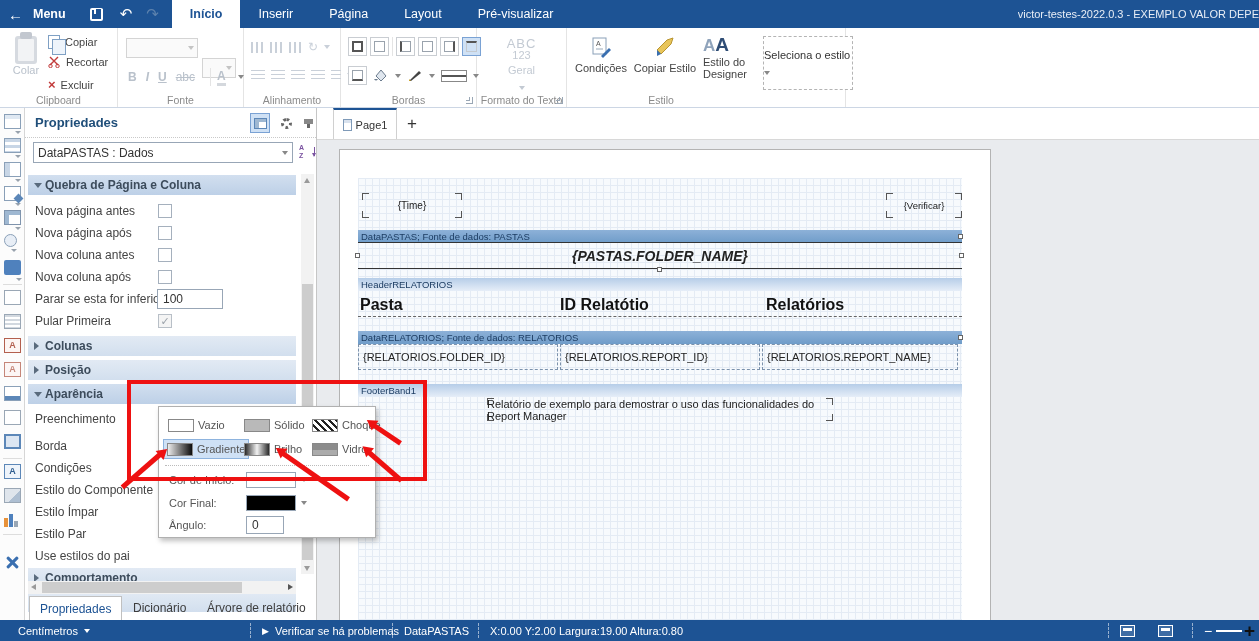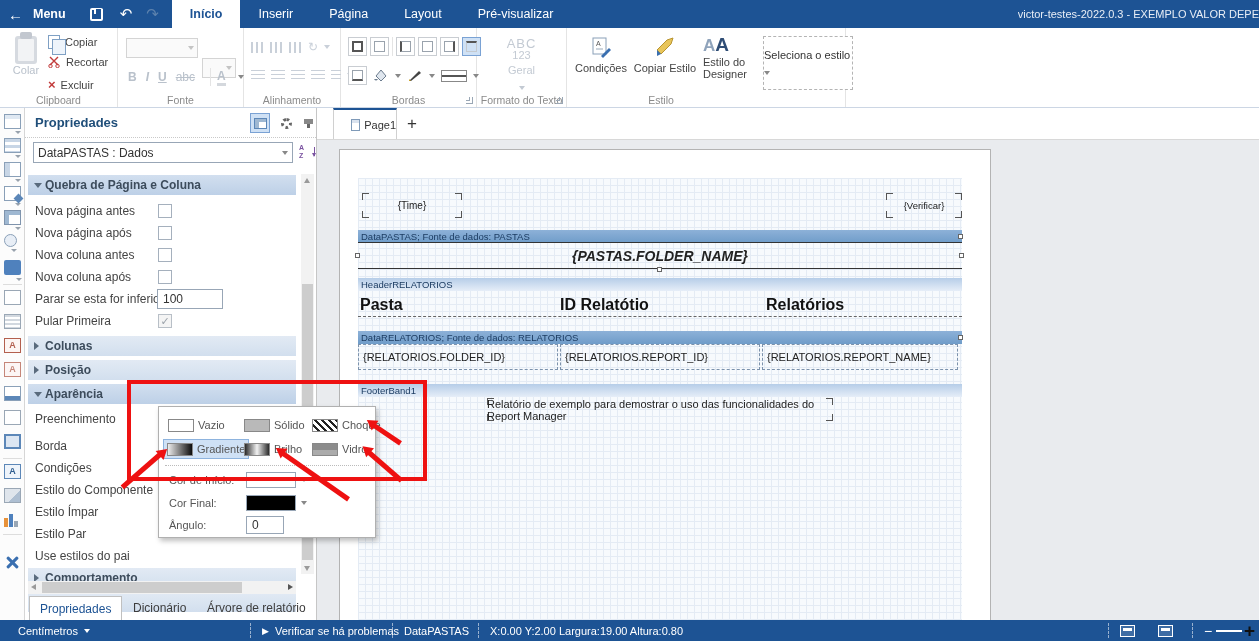--- a/index.html
+++ b/index.html
@@ -140,7 +140,7 @@
 
 .canvas{position:absolute;left:317px;top:108px;right:0;bottom:21px;background:#e9ebee}
 .tabstrip{position:absolute;left:0;top:0;right:0;height:32px;background:#fff;border-bottom:1px solid #d8d8d8}
-.pg-tab{position:absolute;left:16px;top:0;height:31px;width:64px;background:#fff;border:1px solid #d0d0d0;border-top:2px solid #1d5394;border-bottom:none;display:flex;align-items:center;justify-content:flex-end;gap:4px;font-size:11px;color:#333;cursor:pointer}
+.pg-tab{position:absolute;left:16px;top:0;height:31px;width:64px;background:#fff;border:1px solid #d0d0d0;border-top:2px solid #1d5394;border-bottom:none;display:flex;align-items:center;justify-content:center;gap:4px;font-size:11px;color:#333;cursor:pointer}
 .pg-ic{width:9px;height:12px;border:1px solid #7f9ab8;background:linear-gradient(#d9e2ee 0 3px,#fff 3px)}
 .plus-tab{position:absolute;left:90px;top:6px;font-size:17px;color:#333;cursor:pointer}
 .page{position:absolute;left:22px;top:41px;width:652px;bottom:0;background:#fff;border:1px solid #b3b3b3;border-bottom:none}

